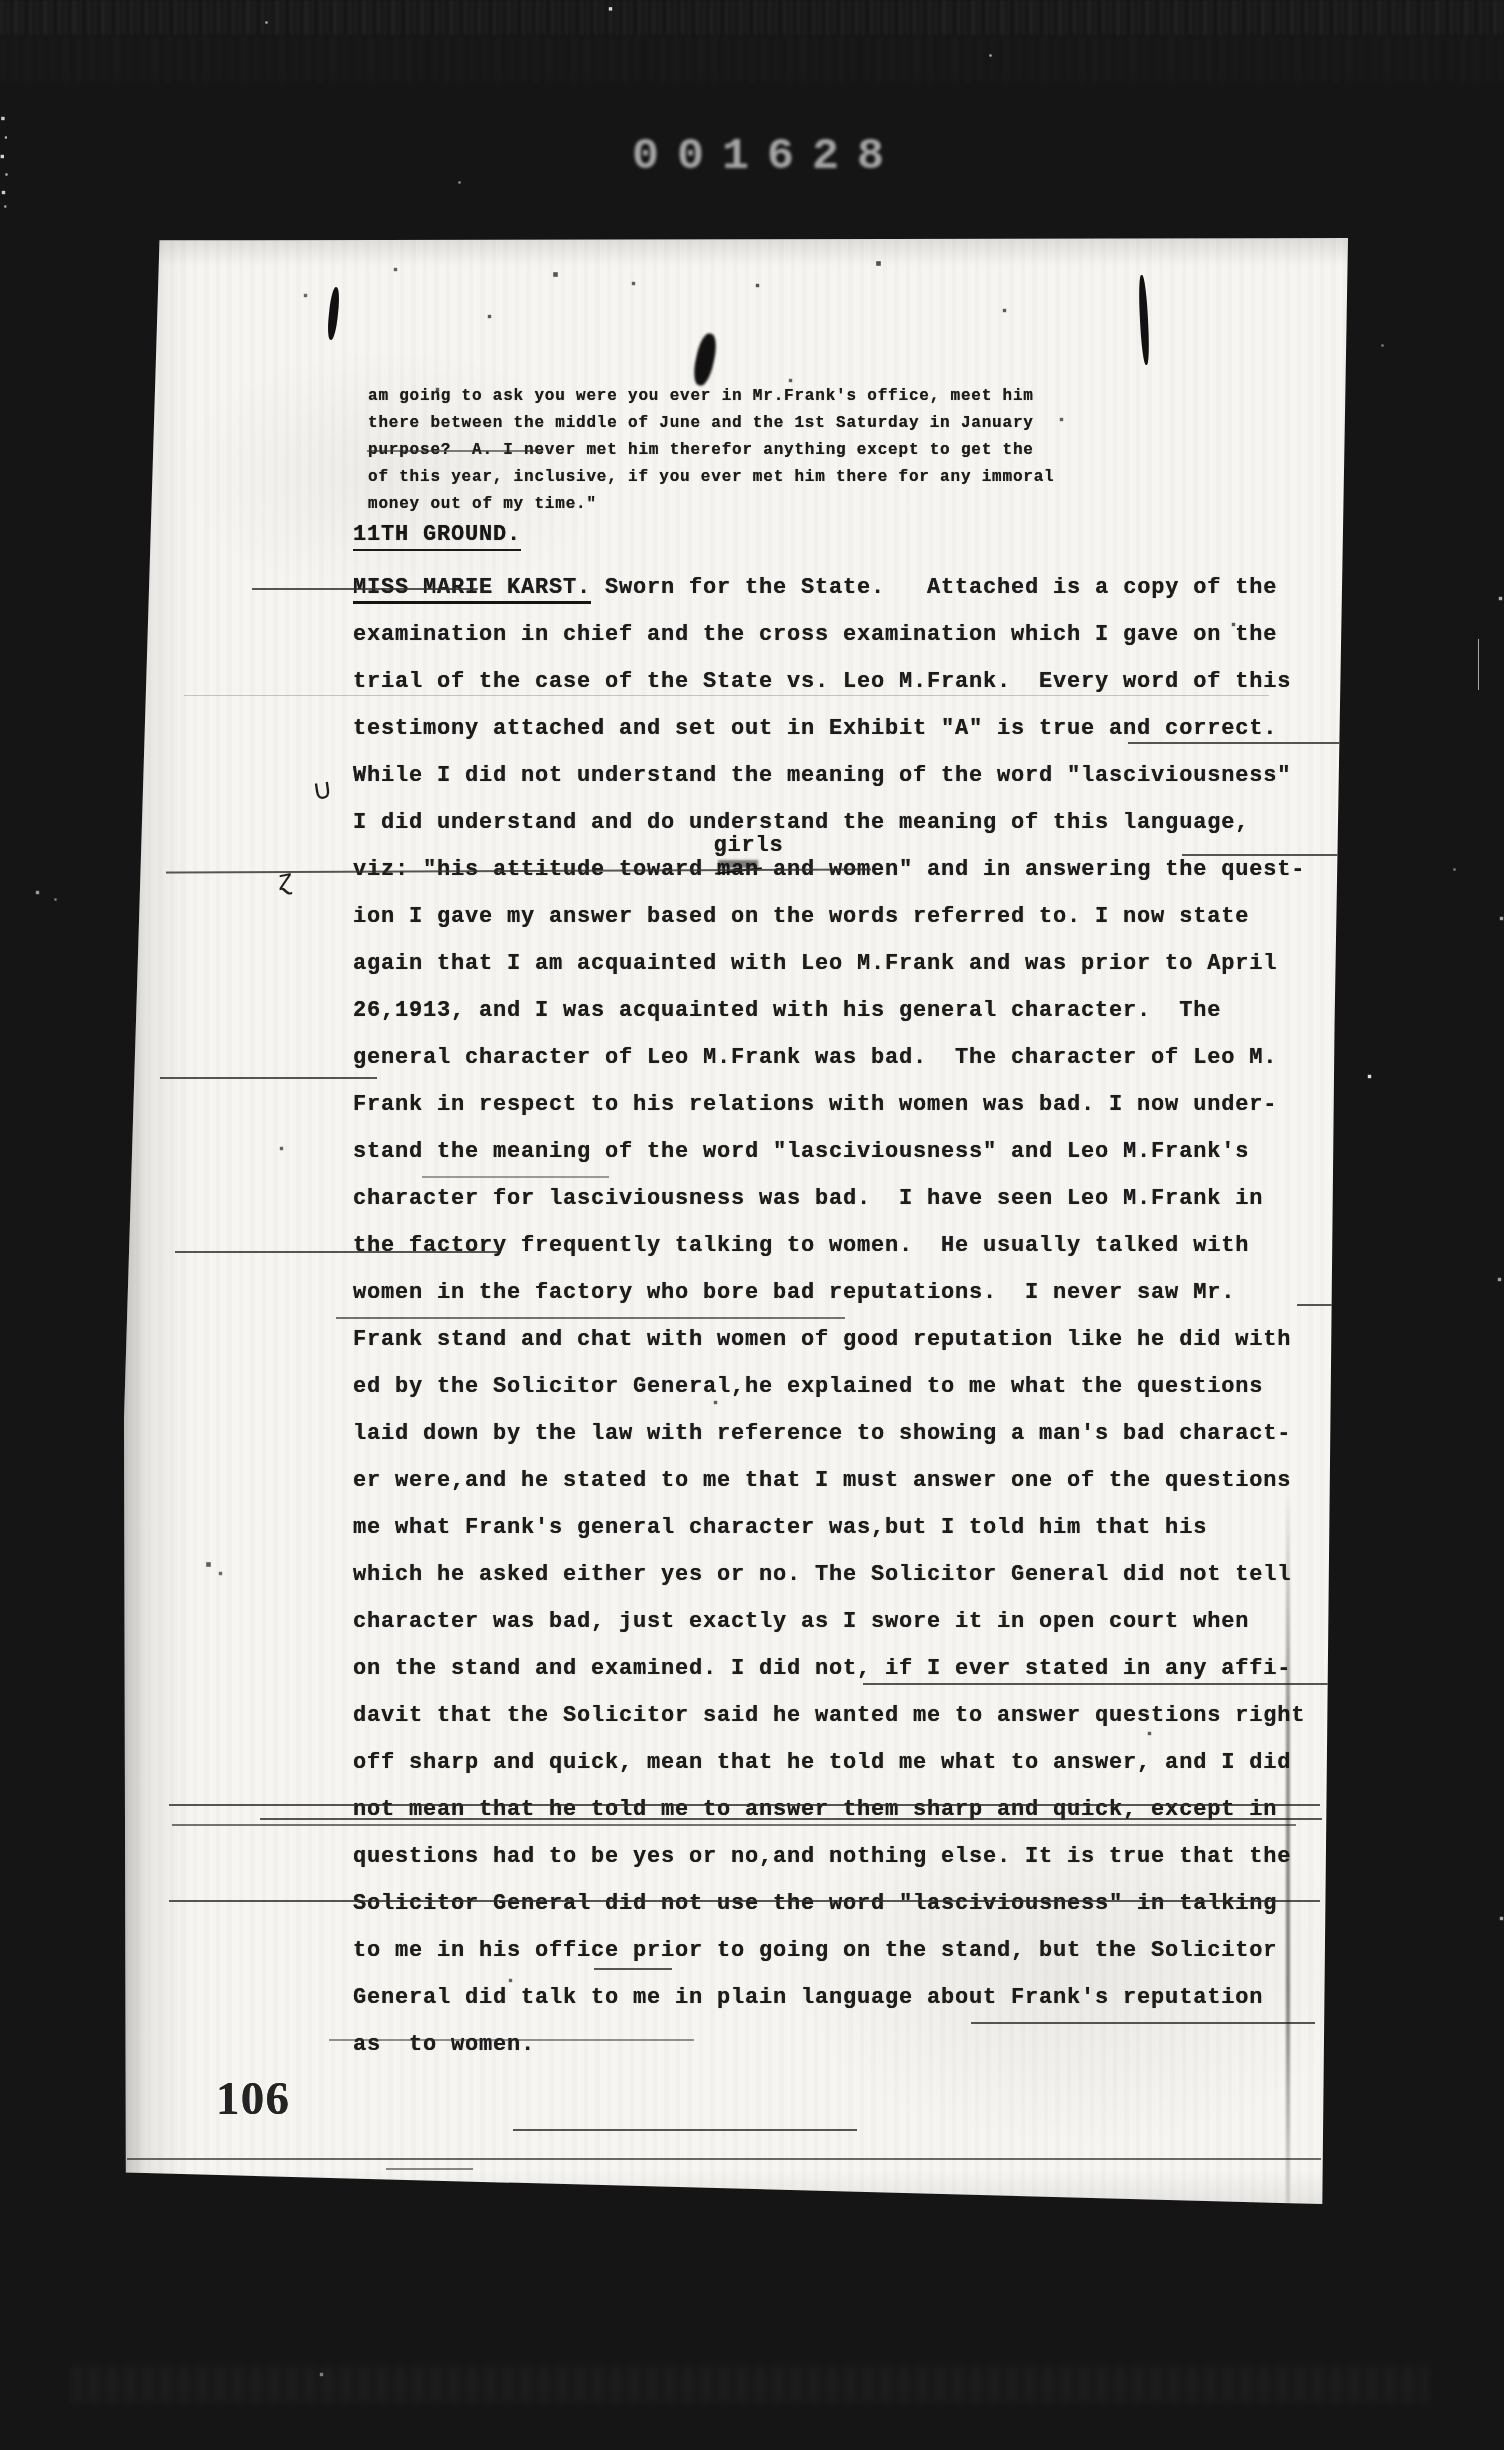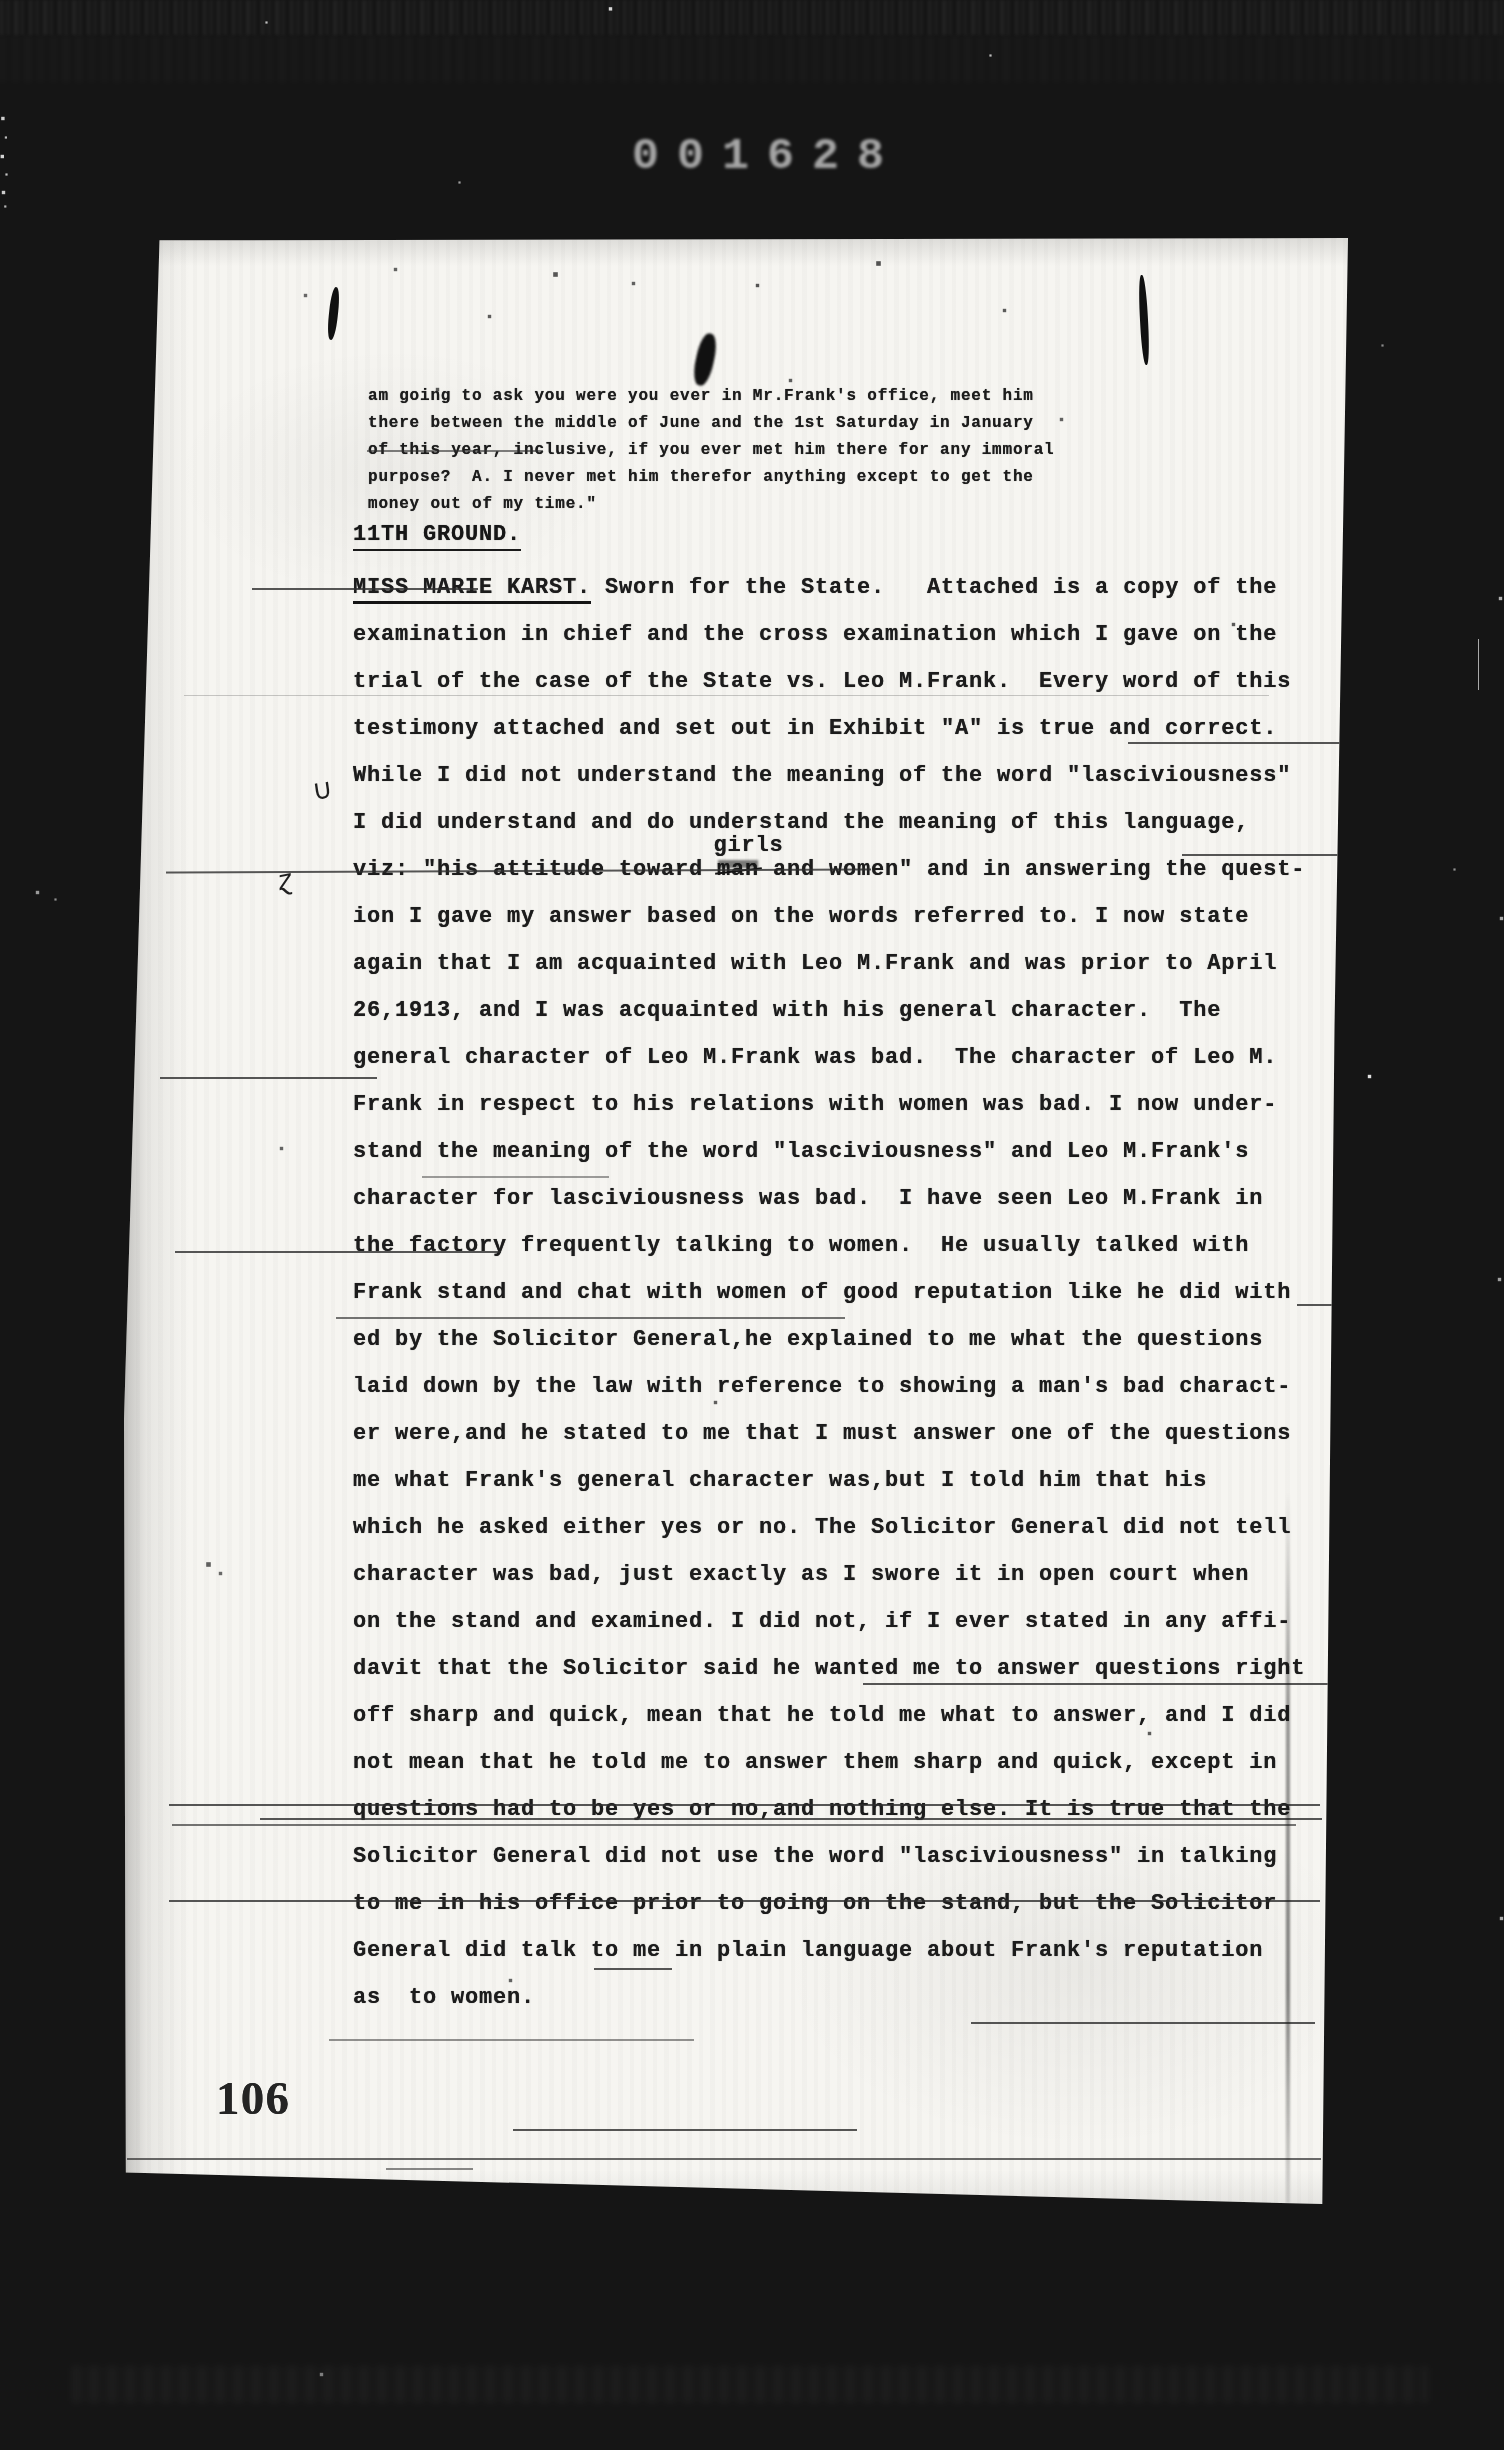--- a/index.html
+++ b/index.html
@@ -134,8 +134,8 @@
   <div class="quote-block">
       <div class="t-line"><span>am going to ask you were you ever in Mr.Frank's office, meet him</span></div>
       <div class="t-line"><span>there between the middle of June and the 1st Saturday in January</span></div>
+      <div class="t-line"><span>purpose?  A. I never met him therefor anything except to get the</span></div>
       <div class="t-line"><span>of this year, inclusive, if you ever met him there for any immoral</span></div>
-      <div class="t-line"><span>purpose?  A. I never met him therefor anything except to get the</span></div>
       <div class="t-line"><span>money out of my time."</span></div>
     </div>
 

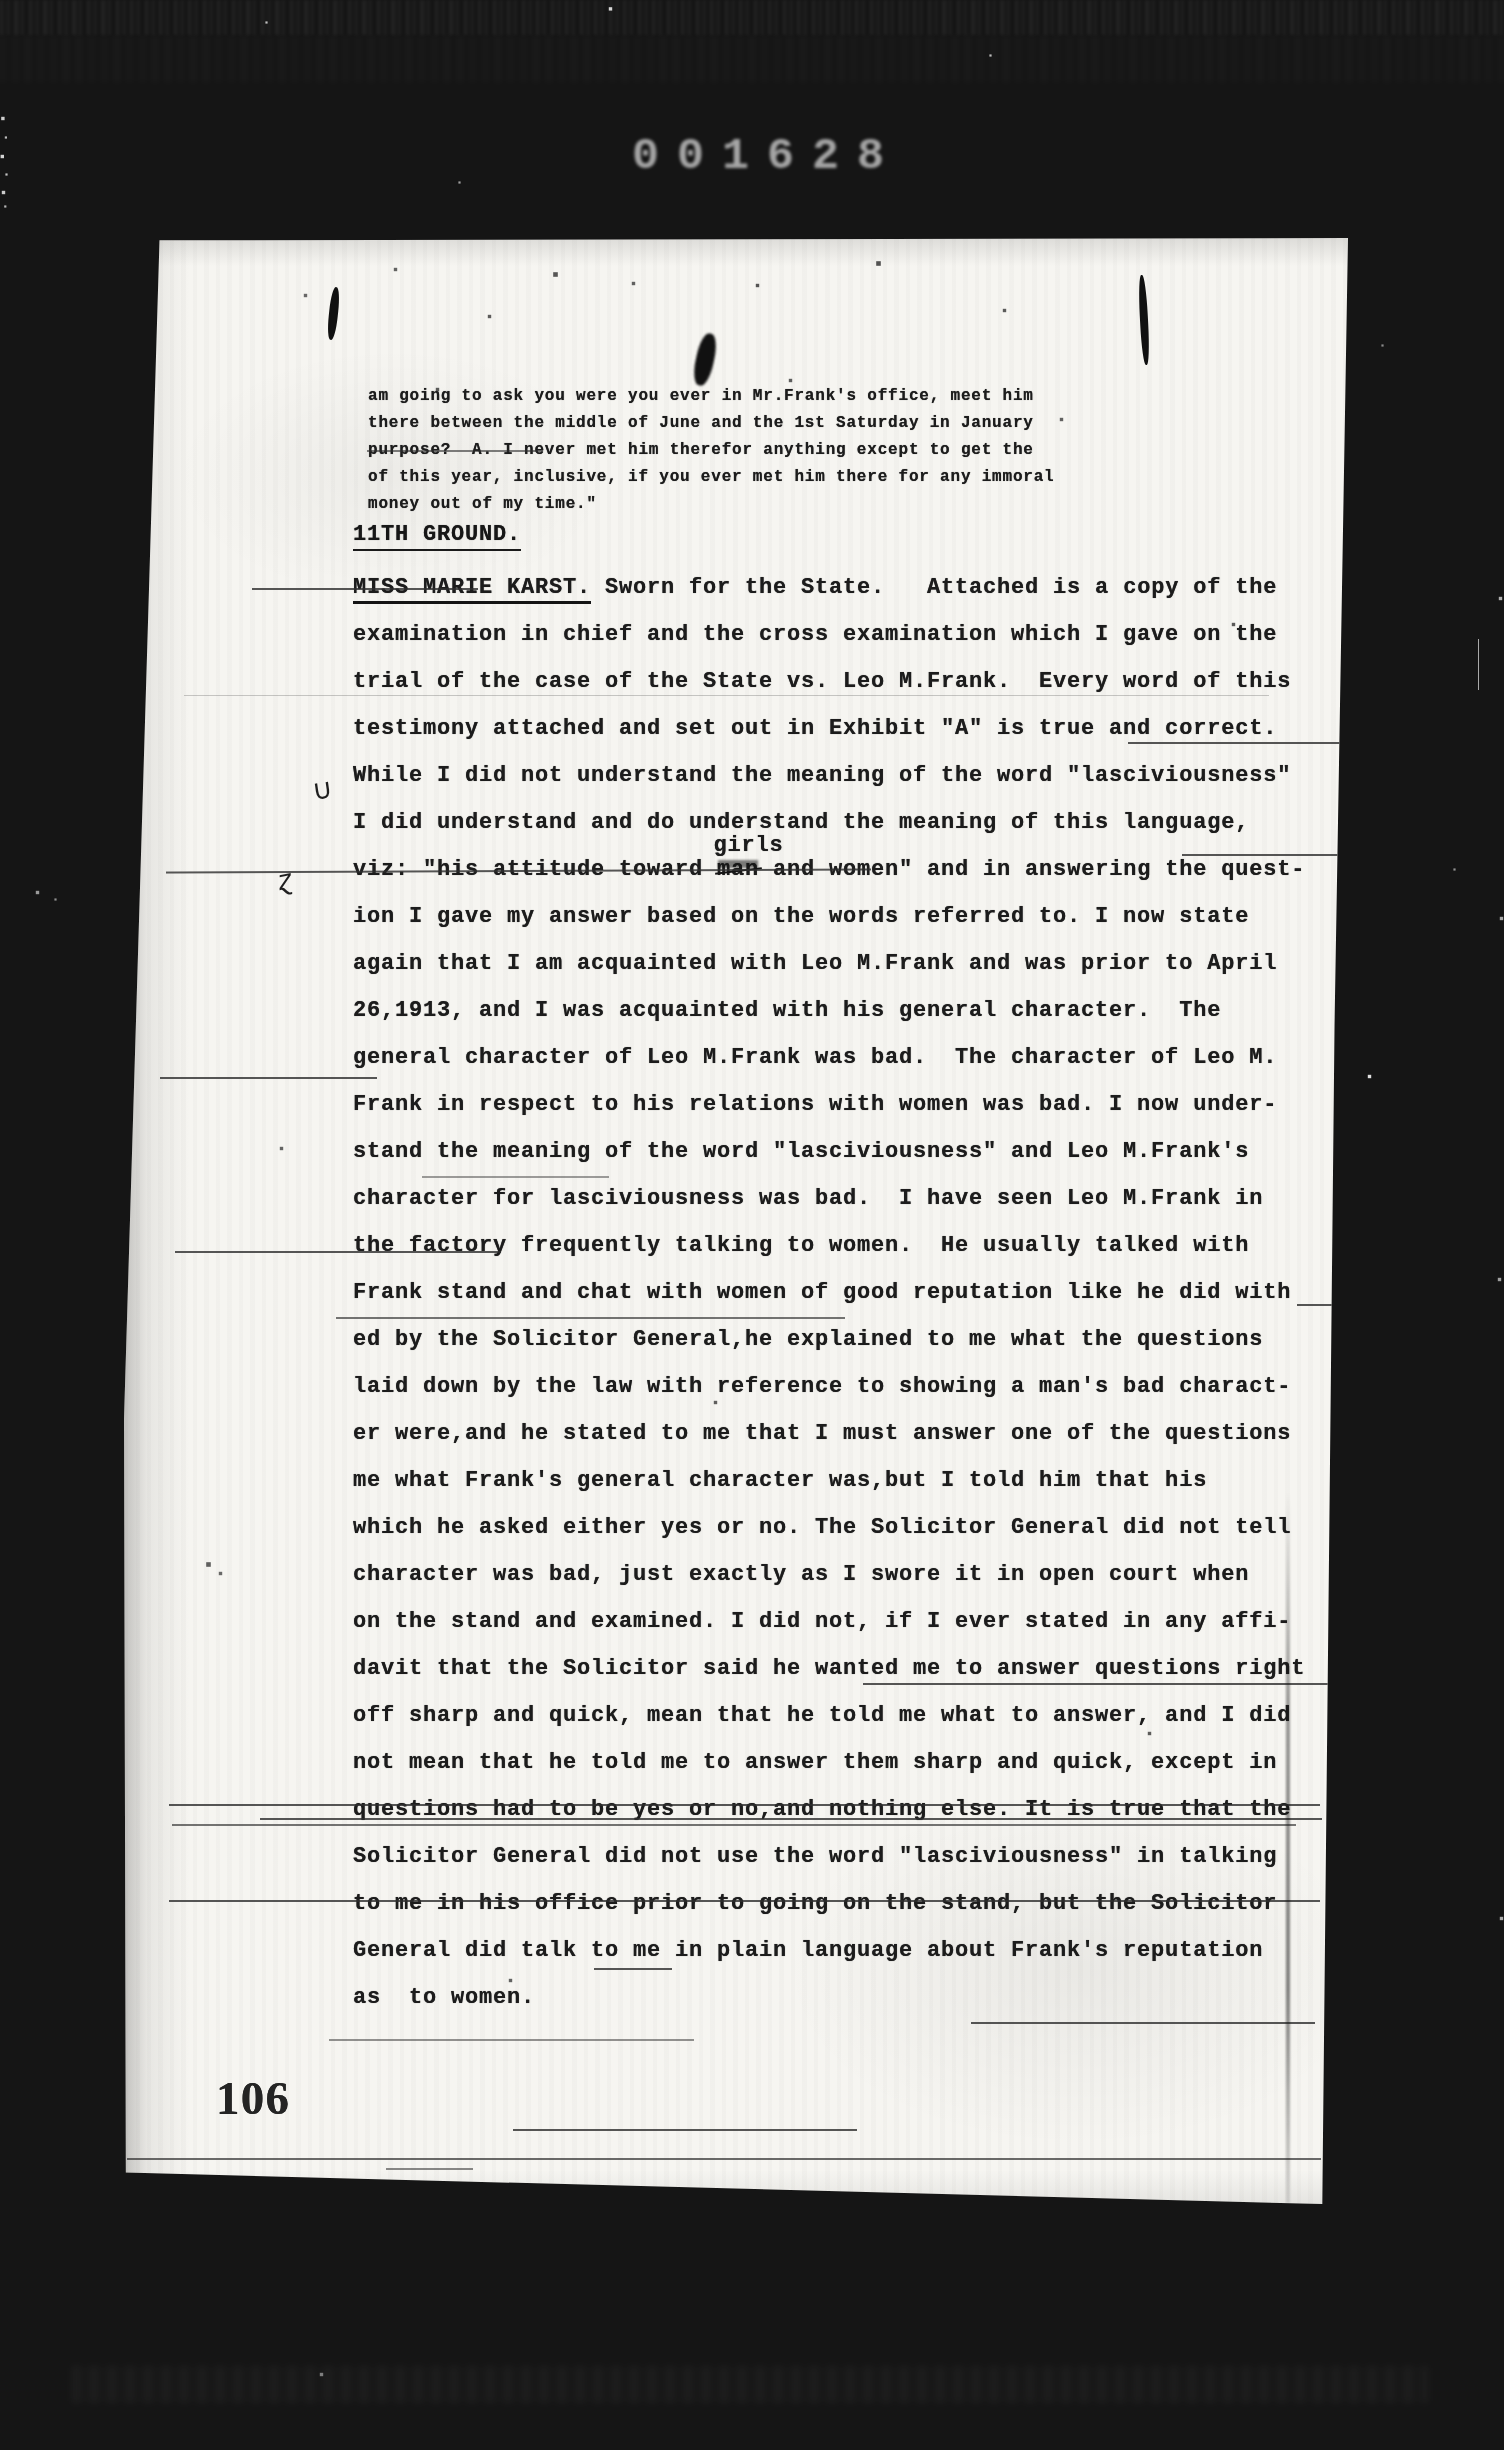--- a/index.html
+++ b/index.html
@@ -157,6 +157,7 @@
       <div class="t-line"><span>stand the meaning of the word "lasciviousness" and Leo M.Frank's</span></div>
       <div class="t-line"><span>character for lasciviousness was bad.  I have seen Leo M.Frank in</span></div>
       <div class="t-line"><span>the factory frequently talking to women.  He usually talked with</span></div>
+      <div class="t-line"><span>women in the factory who bore bad reputations.  I never saw Mr.</span></div>
       <div class="t-line"><span>Frank stand and chat with women of good reputation like he did with</span></div>
       <div class="t-line"><span>ed by the Solicitor General,he explained to me what the questions</span></div>
       <div class="t-line"><span>laid down by the law with reference to showing a man's bad charact-</span></div>

